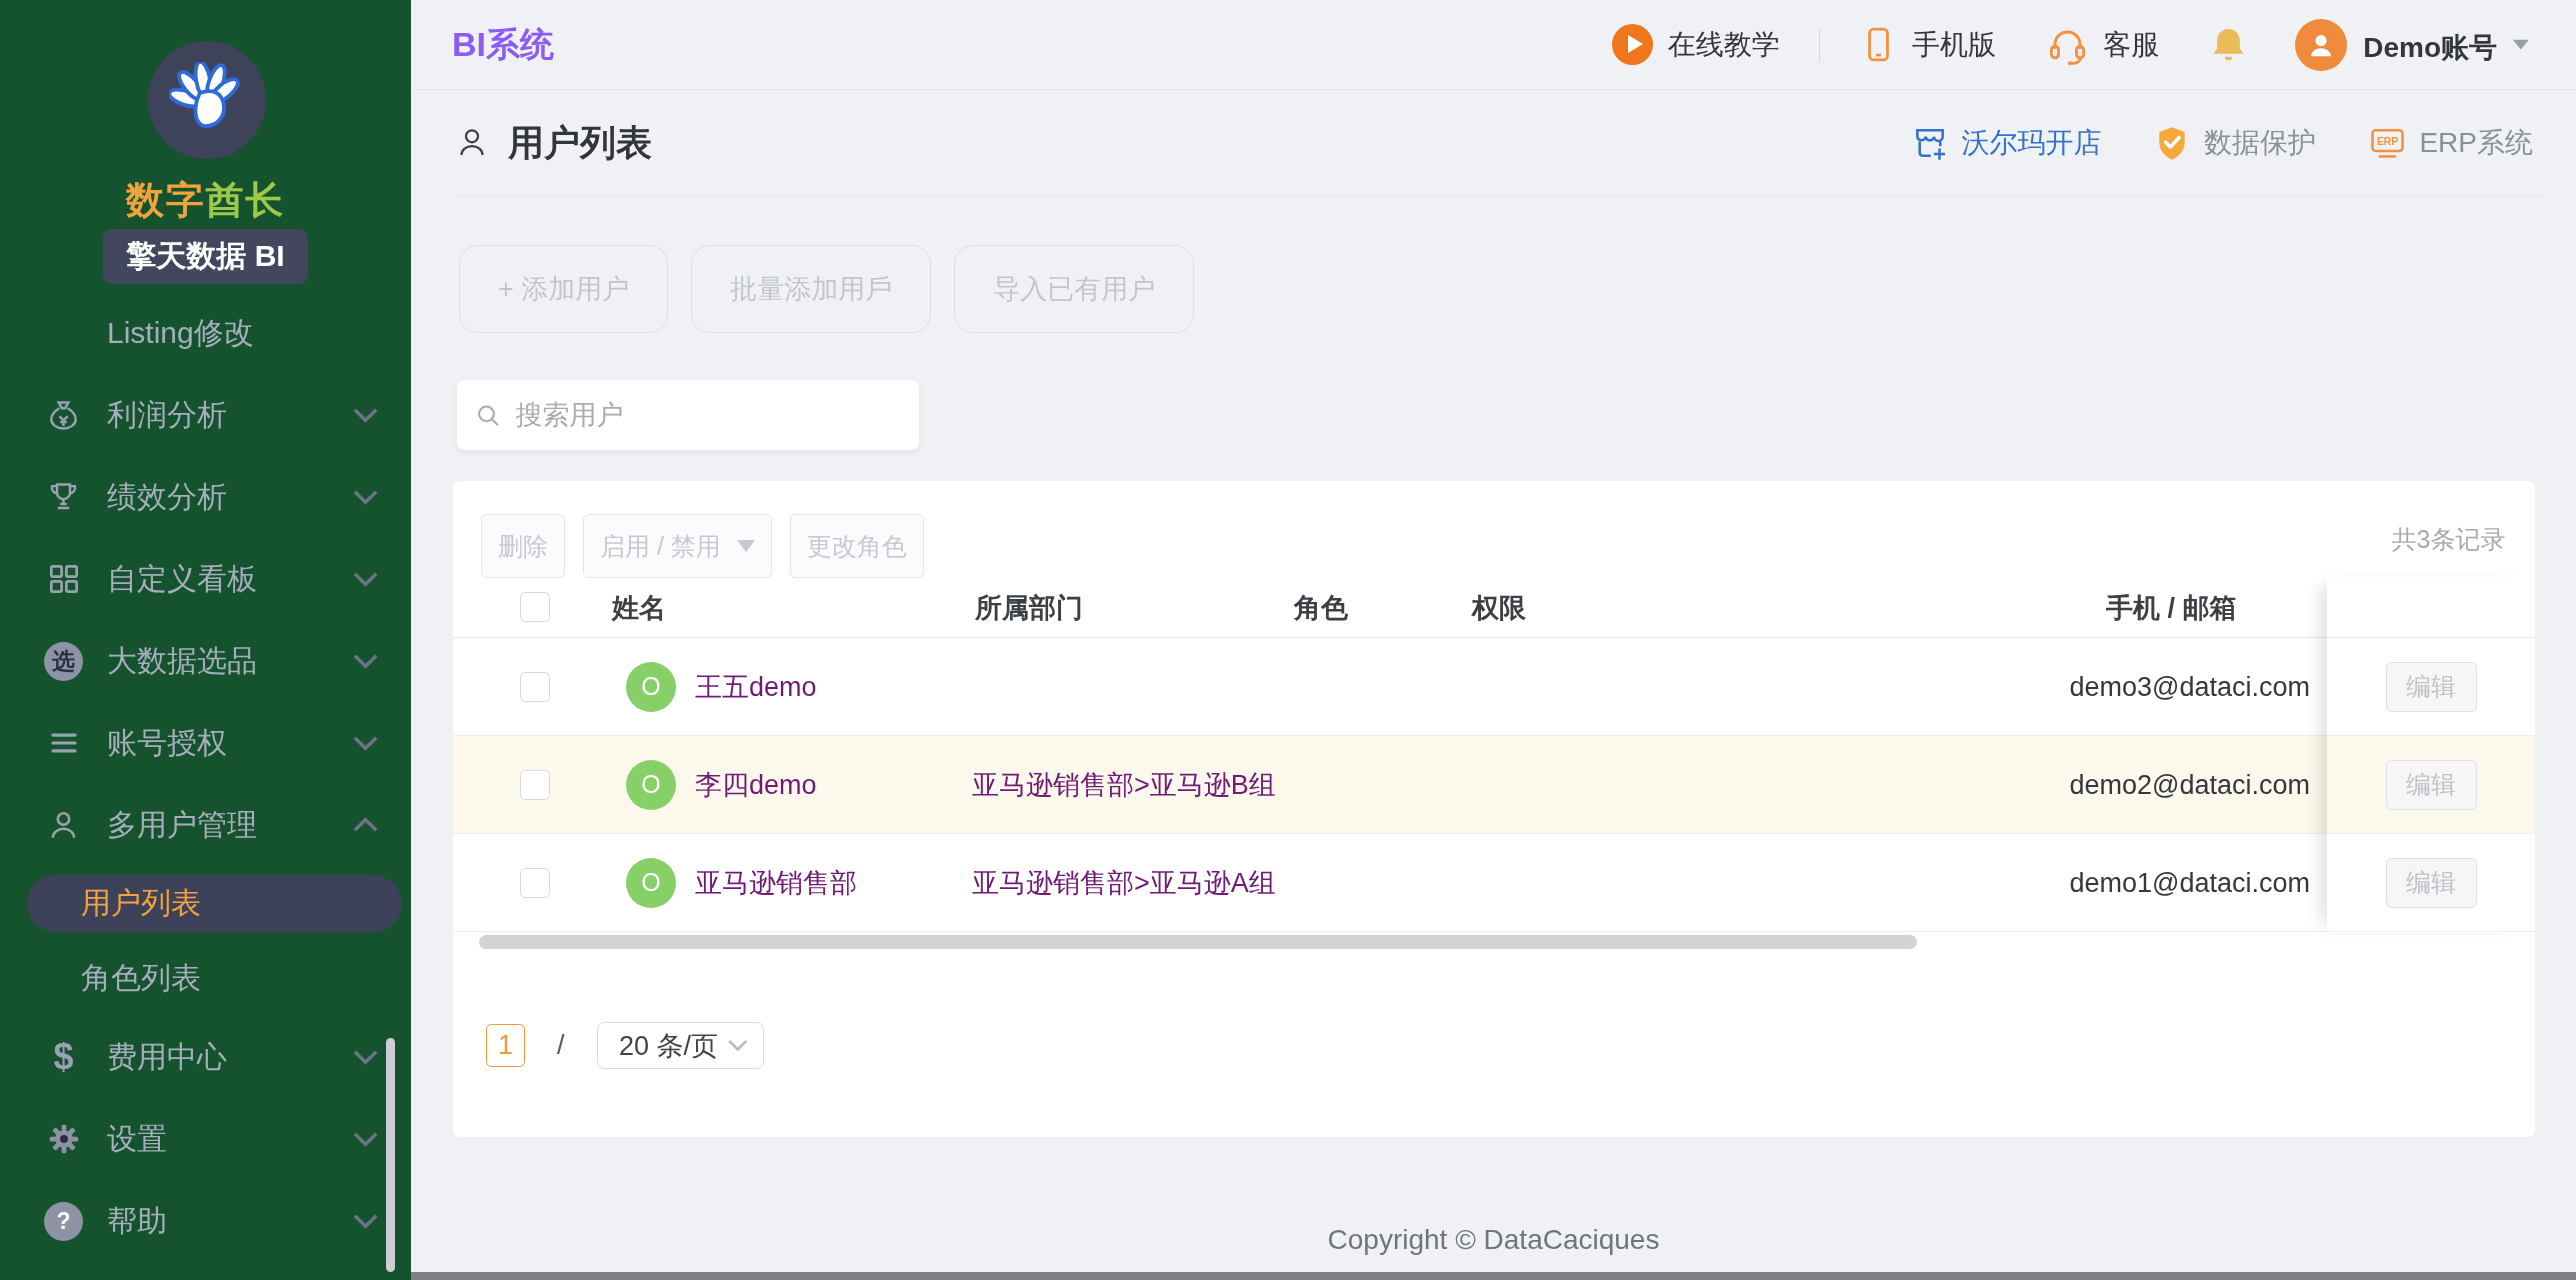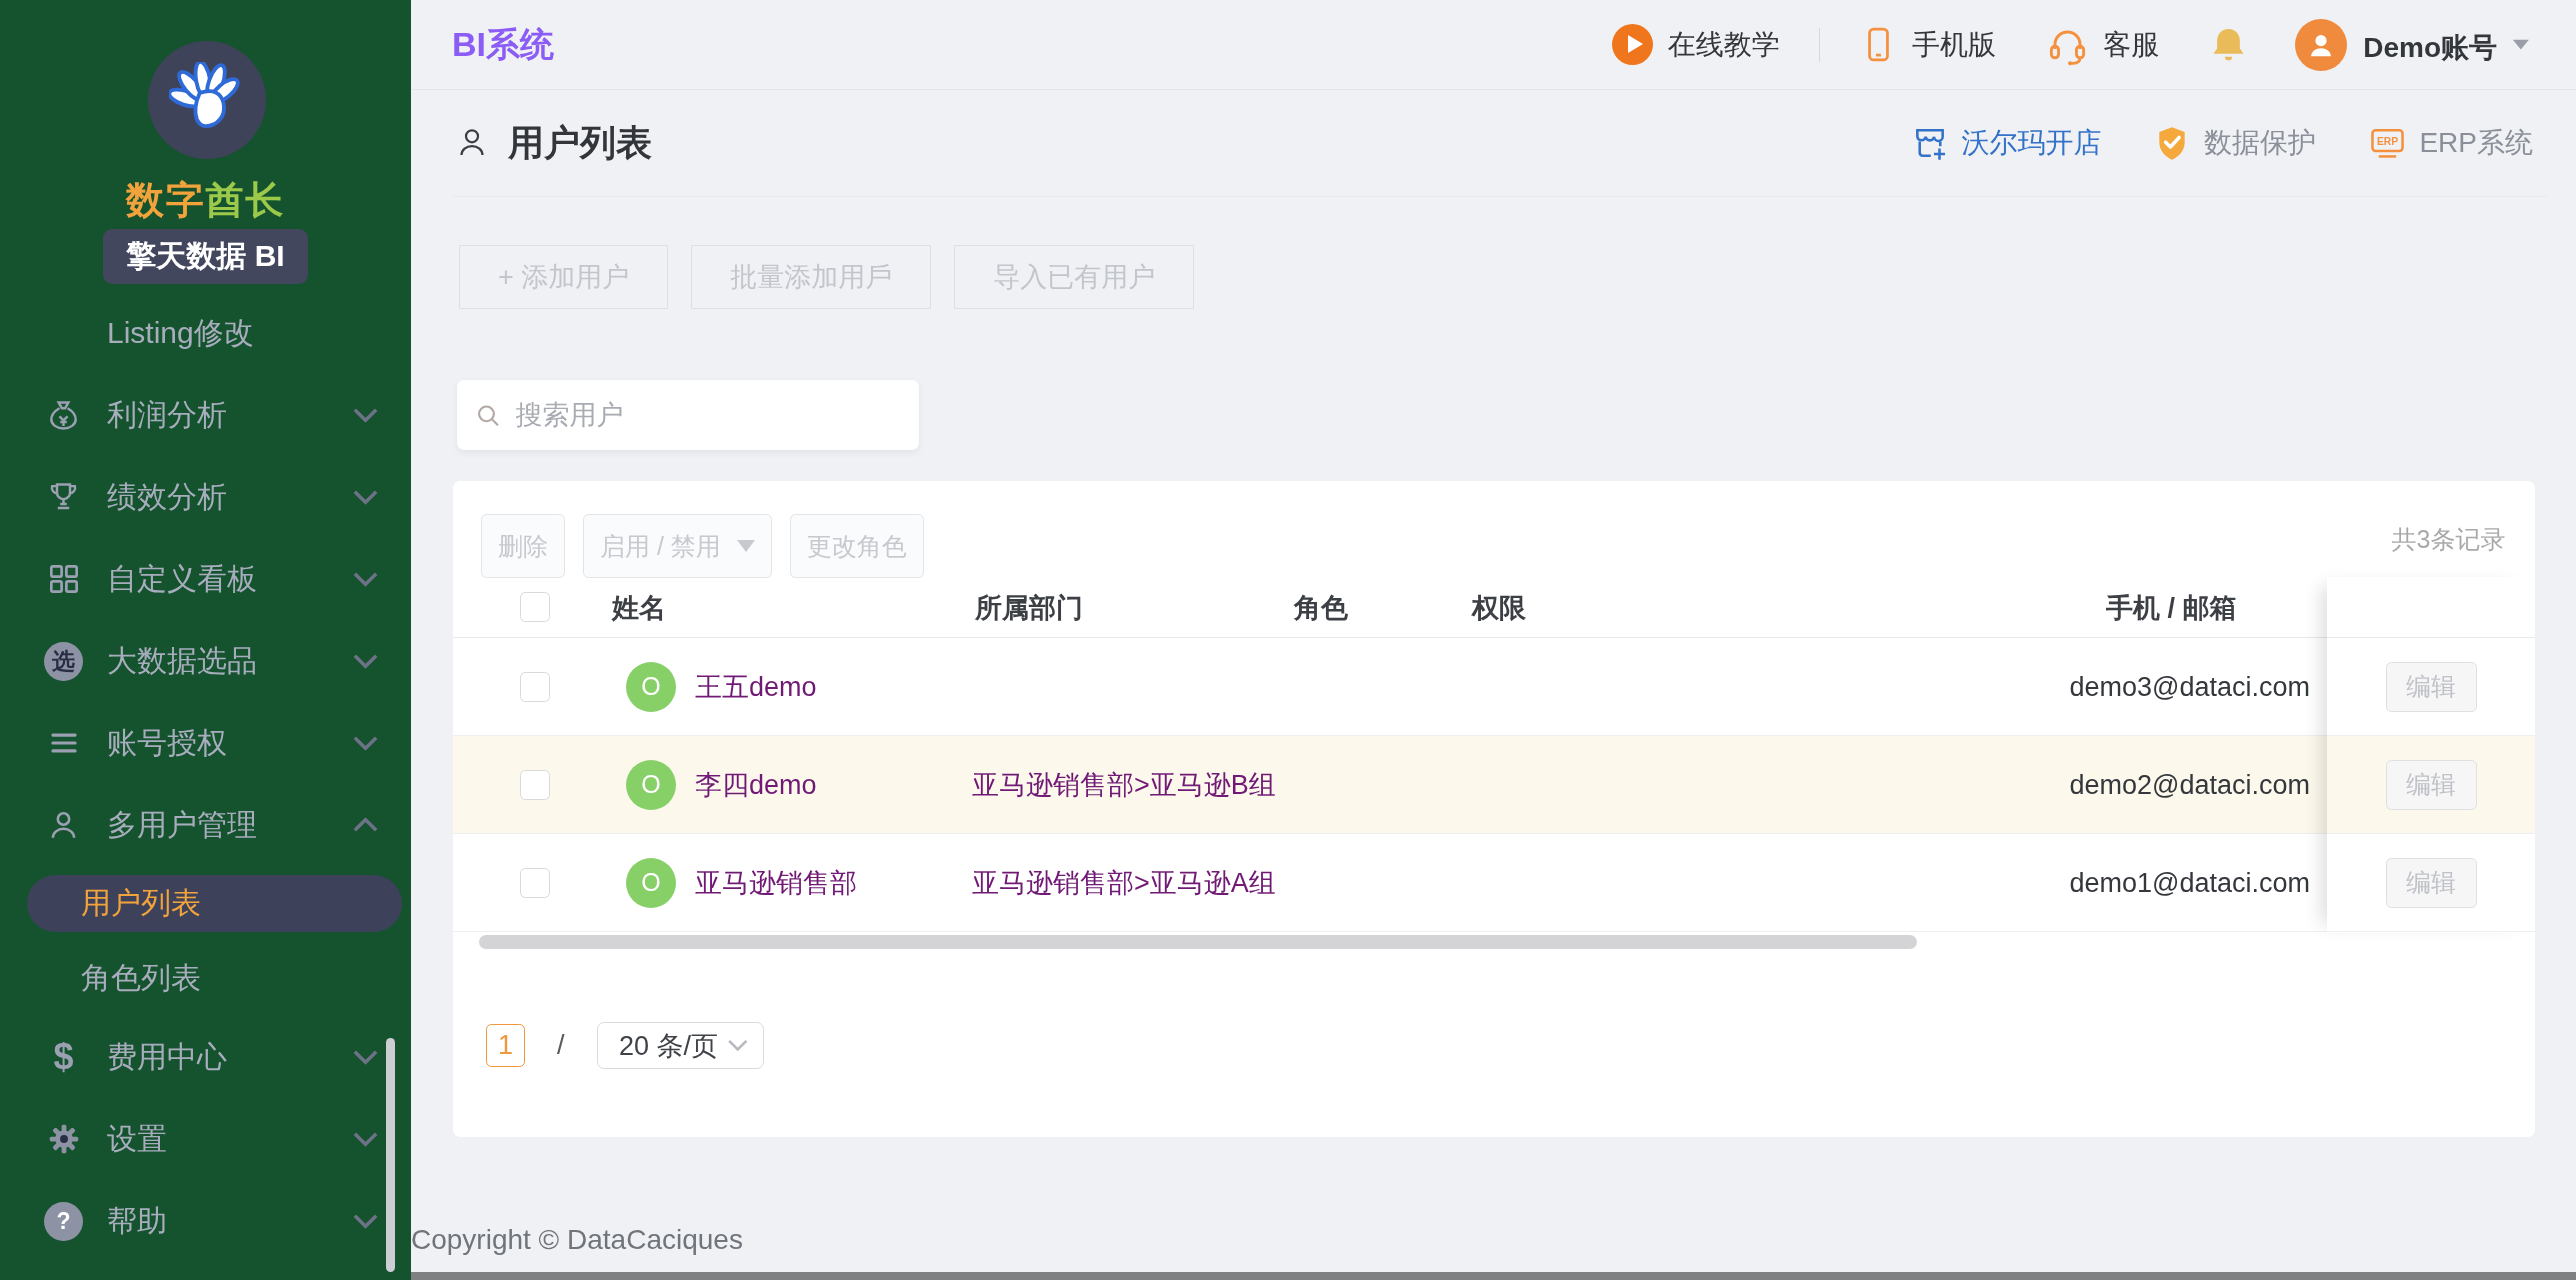--- a/index.html
+++ b/index.html
@@ -66,7 +66,7 @@
 
   
   .actions { position:absolute; left:459px; top:245px; display:flex; }
-  .ghost-btn { height:64px; border:0.9px solid #dcdfe3; border-radius:1px; background:transparent;
+  .ghost-btn { height:88px; border:0.9px solid #dcdfe3; border-radius:19px; background:transparent;
                color:#c2c6cc; font-size:27px; display:flex; align-items:center; justify-content:center;
                padding:0 38px; margin-right:23px; cursor:pointer; white-space:nowrap; }
 

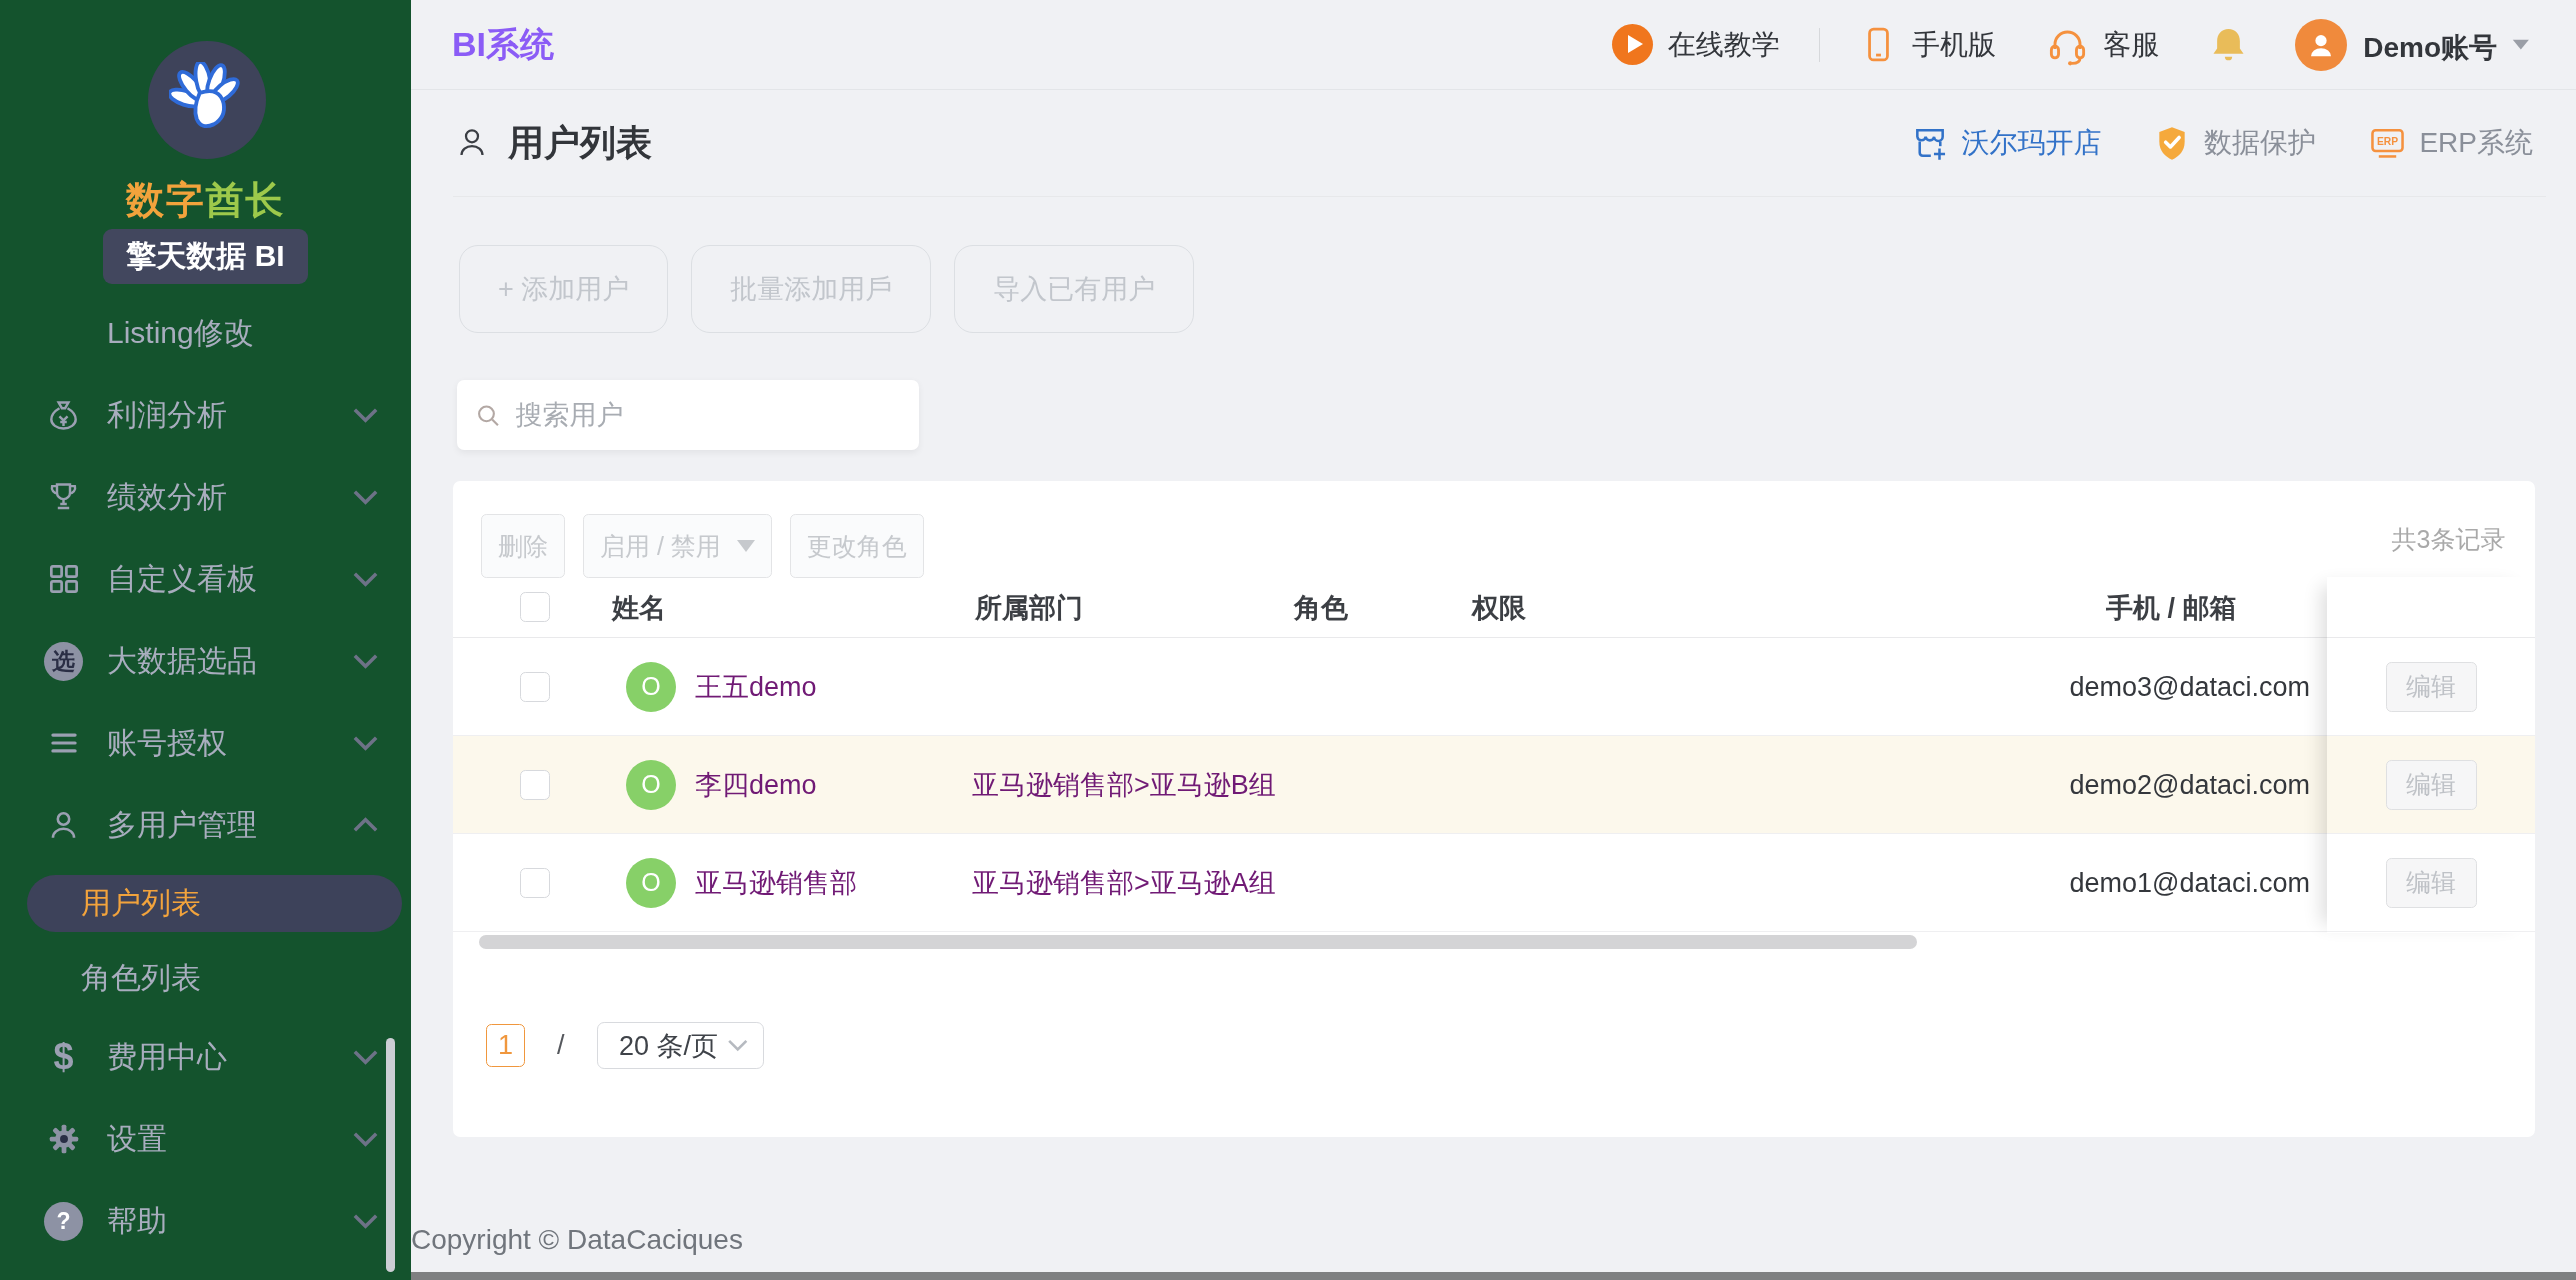--- a/index.html
+++ b/index.html
@@ -124,7 +124,7 @@
   .pg-select svg { margin-left:9px; }
 
   
-  .footer { position:absolute; left:411px; top:1224px; width:2165px; 
+  .footer { position:absolute; left:411px; top:1224px; width:2165px; text-align:center;
             font-size:28px; color:#70757c; }
   .win-scroll-left  { position:absolute; left:0; bottom:0; width:411px; height:9px; background:#17181d; }
   .win-scroll-thumb { position:absolute; left:411px; bottom:0; width:2165px; height:9px; background:#7f8081; }

